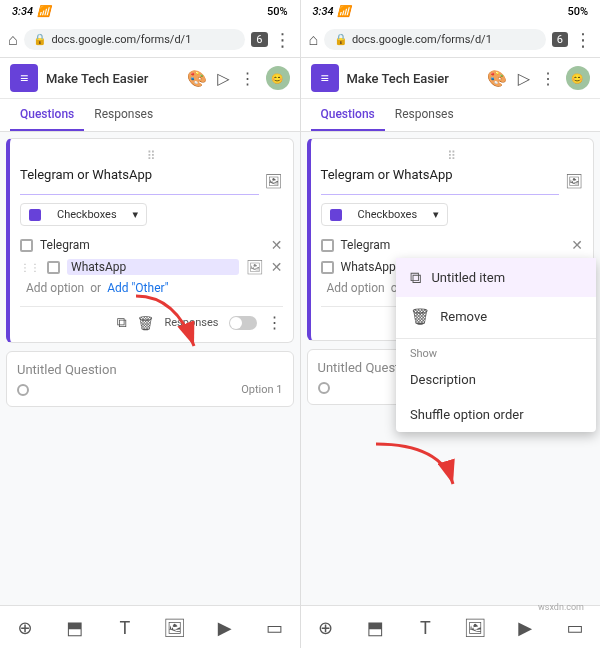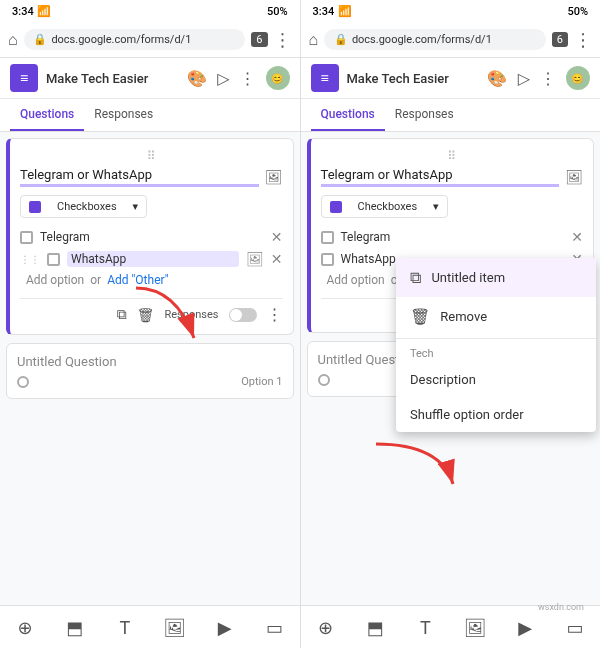--- a/index.html
+++ b/index.html
@@ -24,7 +24,7 @@
       font-weight: 500;
       height: 22px;
     }
-    .status-bar-left { display: flex; align-items: center; gap: 4px; }
+    .status-bar-left { display: flex; align-items: center; gap: 4px; font-style: italic; }
     .status-bar-right { display: flex; align-items: center; gap: 4px; }
 
     

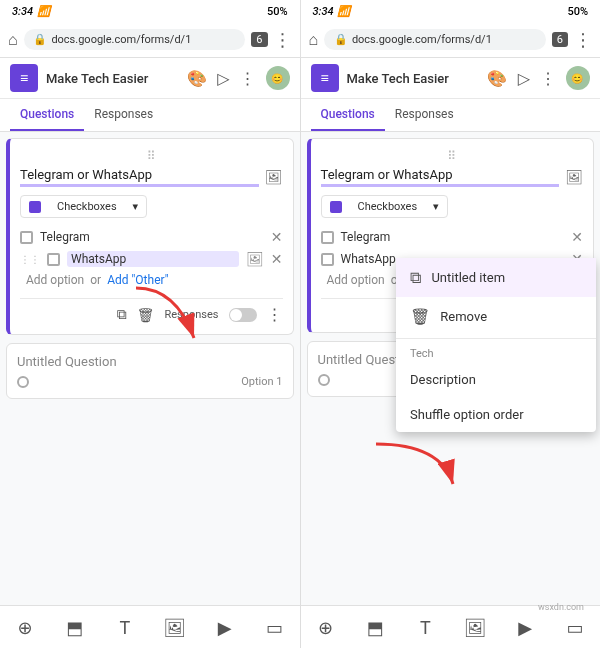--- a/index.html
+++ b/index.html
@@ -194,8 +194,8 @@
       flex: 1;
       font-size: 13px;
       color: #222;
-      border-bottom: 3px solid #c4b5fd;
-      padding-bottom: 2px;
+      border-bottom: 1px solid #c4b5fd;
+      padding-bottom: 12px;
     }
     .image-icon {
       color: #666;

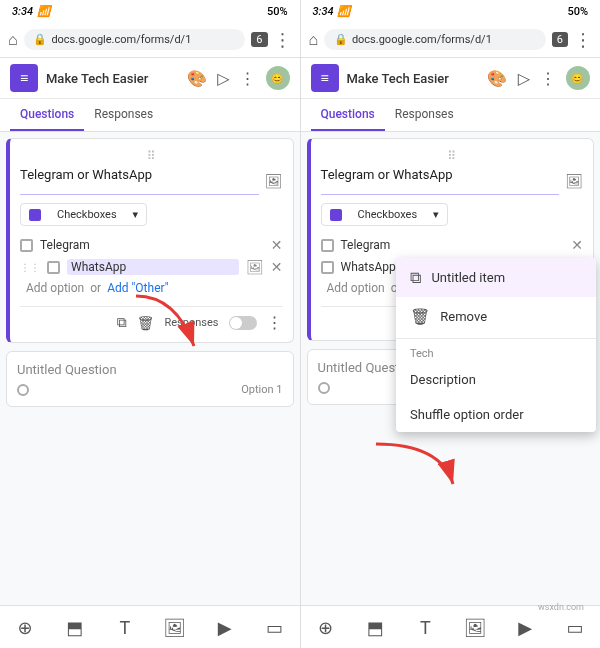--- a/index.html
+++ b/index.html
@@ -638,7 +638,7 @@
         <span>Remove</span>
       </div>
       <hr class="menu-divider">
-      <div class="menu-section-label">Tech</div>
+      <div class="menu-section-label">Show</div>
       <div class="menu-item">
         <span>Description</span>
       </div>

